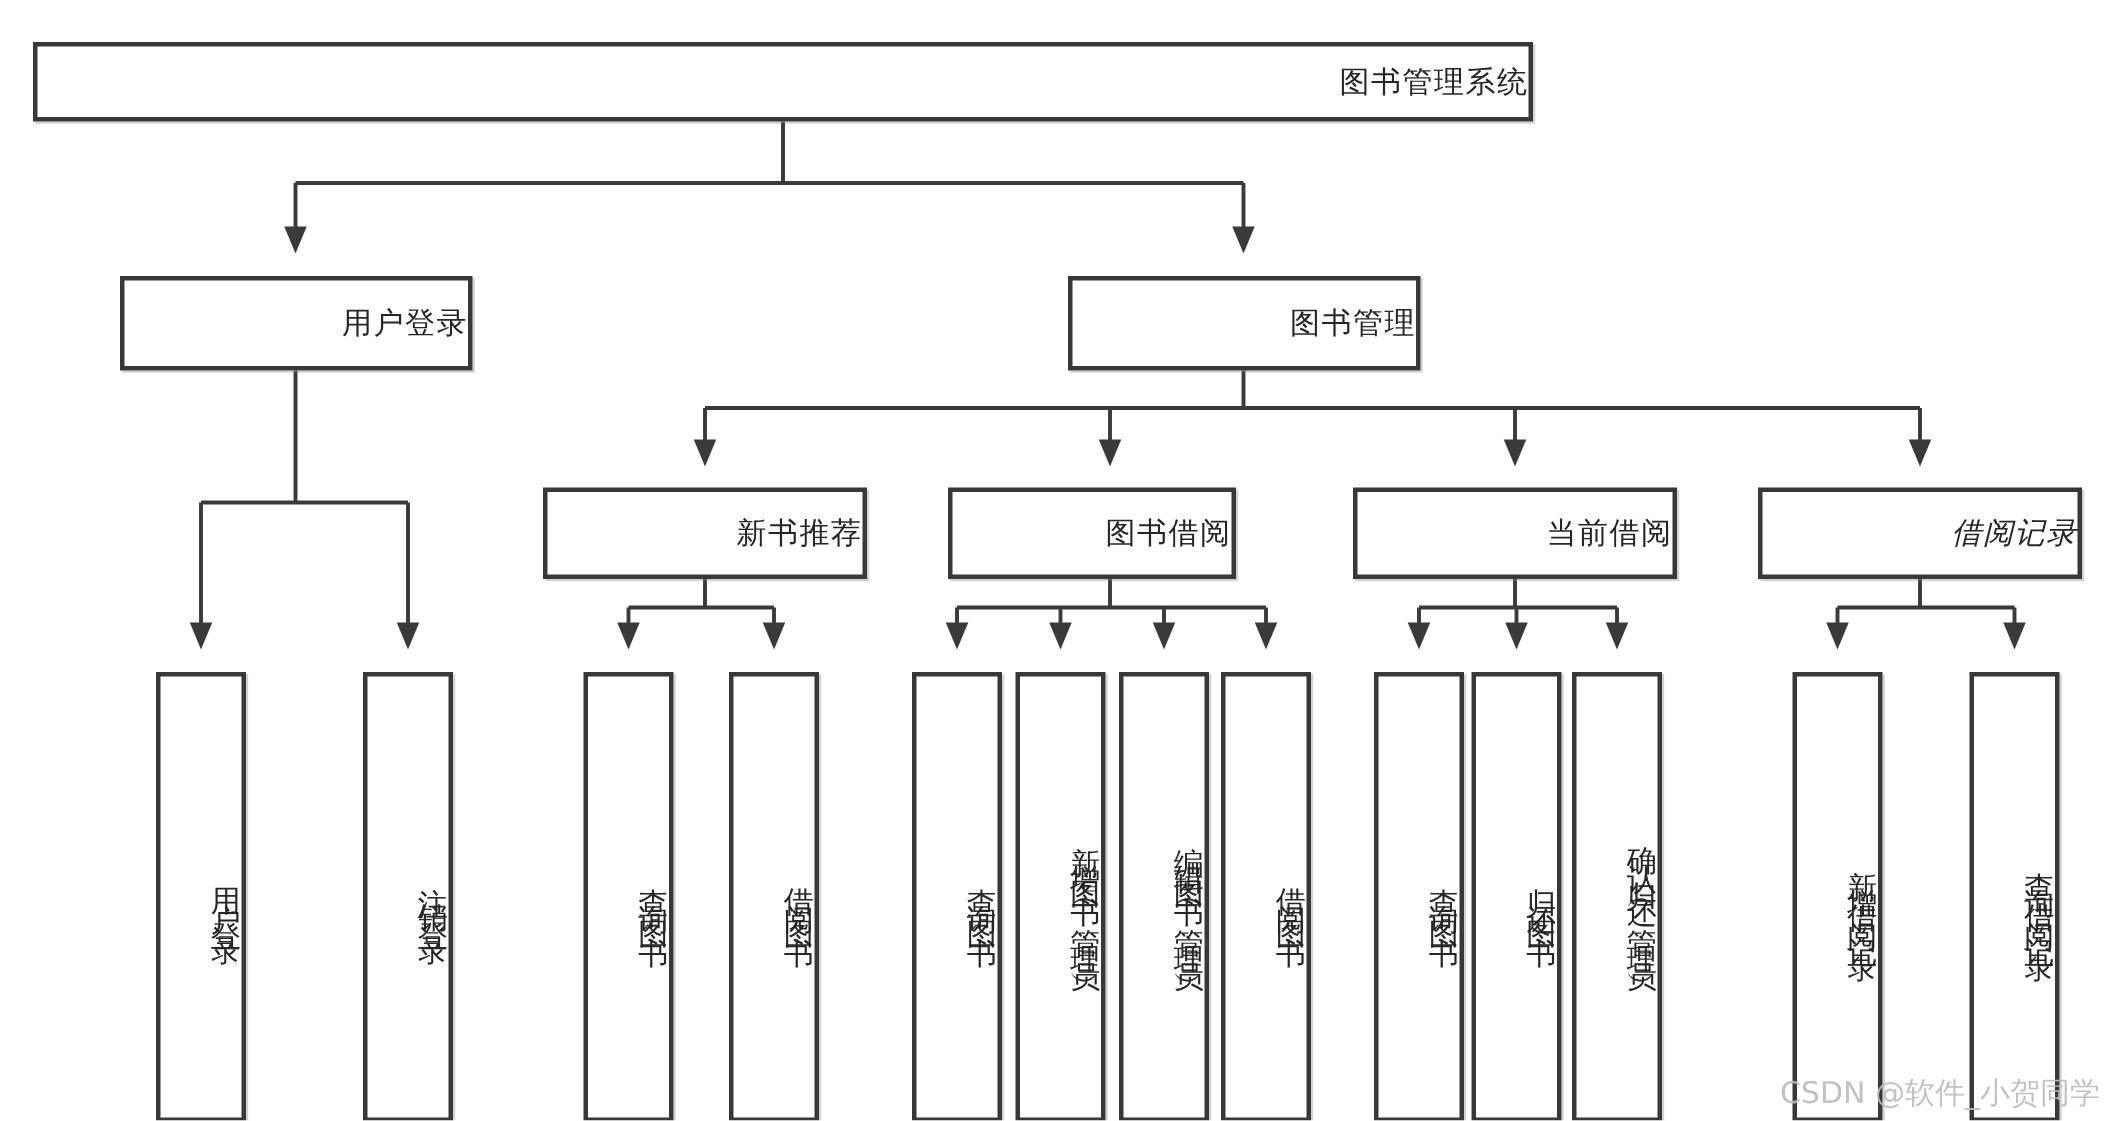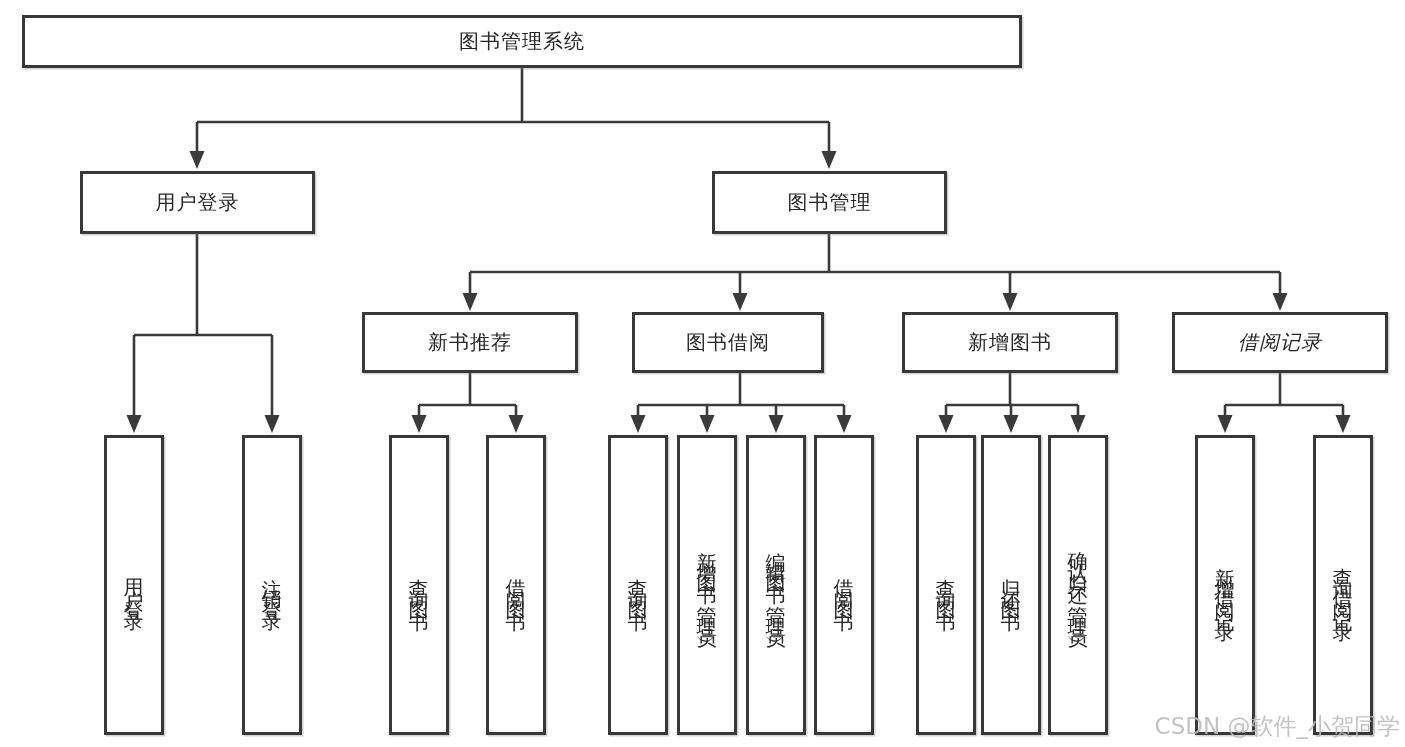--- a/index.html
+++ b/index.html
@@ -31,8 +31,9 @@
     color: var(--text);
     display: flex;
     align-items: center;
-    justify-content: center;
+    justify-content: flex-end;
     box-shadow: 1.5px 1.5px 0 rgba(130,130,130,0.35);
+    margin-top: 13px;
   }
   .h-label {
     font-size: 20px;

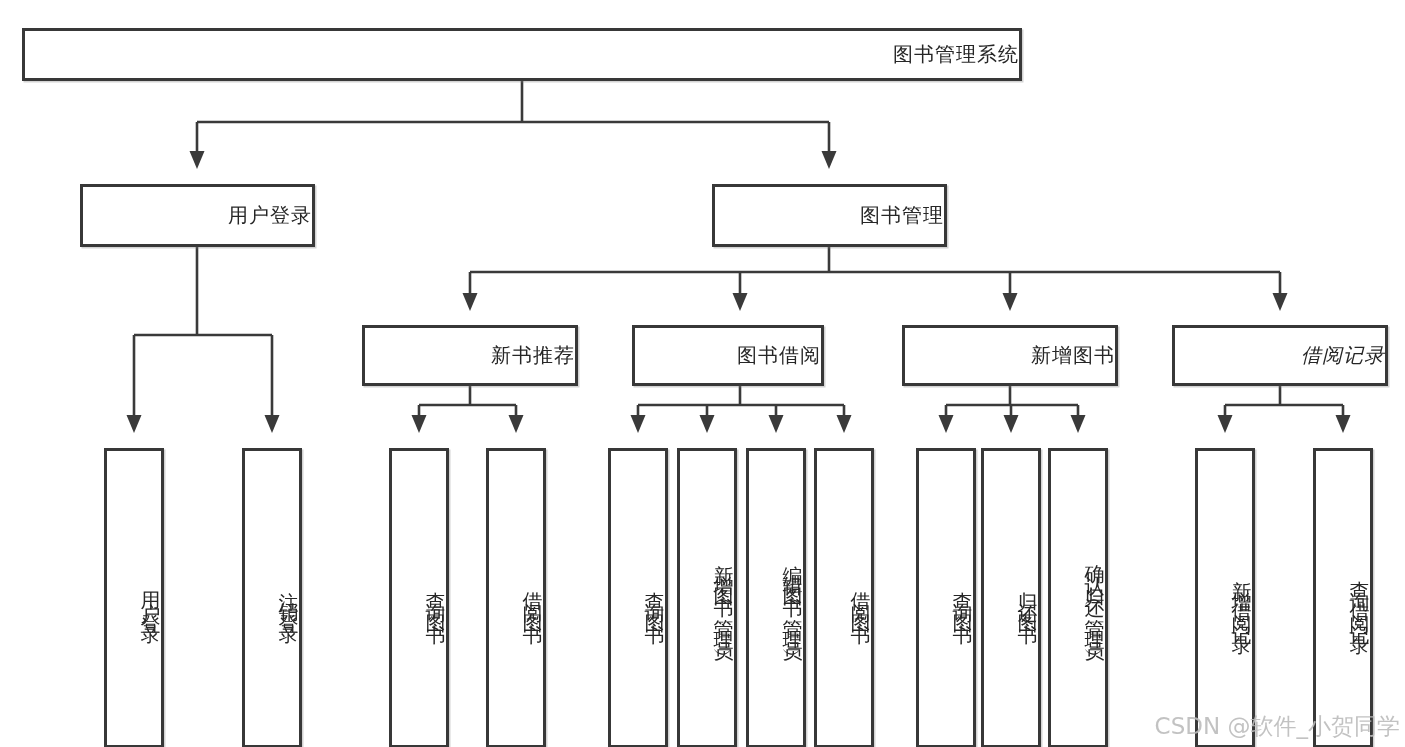--- a/index.html
+++ b/index.html
@@ -148,7 +148,7 @@
     <span class="h-label">图书借阅</span>
   </div>
   <div class="box" style="left:902px; top:312px; width:216px; height:61px;">
-    <span class="h-label">新增图书</span>
+    <span class="h-label">当前借阅</span>
   </div>
   <div class="box" style="left:1172px; top:312px; width:216px; height:61px;font-style:italic;">
     <span class="h-label">借阅记录</span>

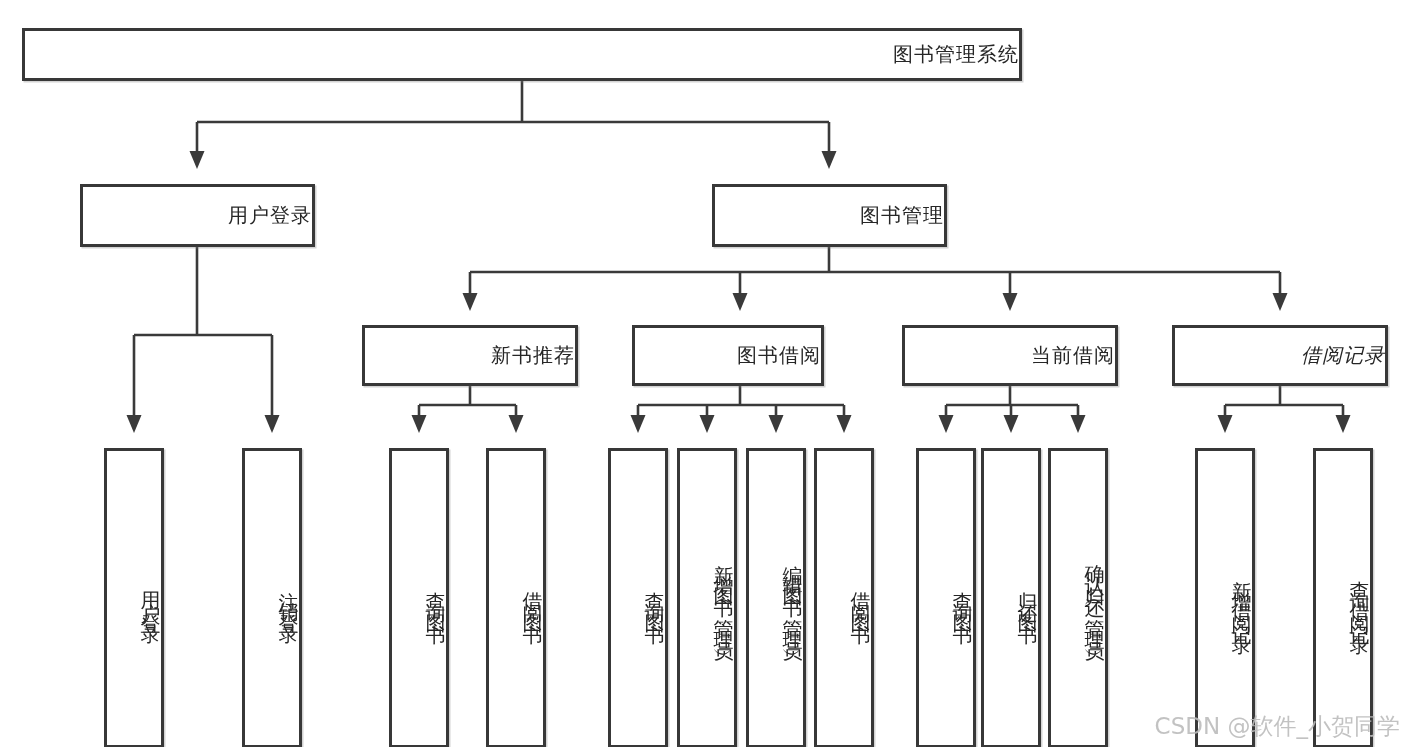--- a/index.html
+++ b/index.html
@@ -52,7 +52,7 @@
     position: absolute;
     right: 5px;
     bottom: 5px;
-    font-size: 23px;
+    font-size: 20px;
     color: var(--watermark);
     opacity: 0.9;
     z-index: 10;

